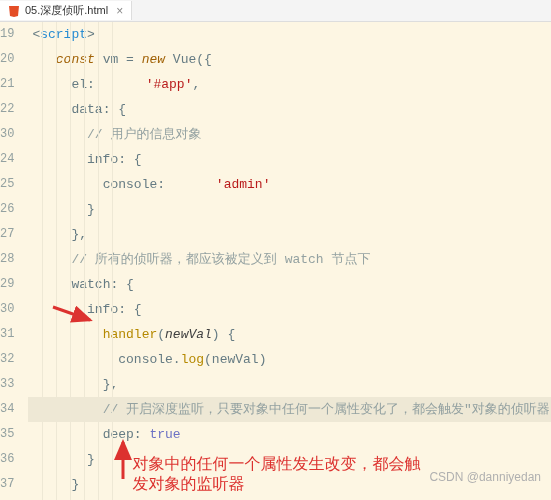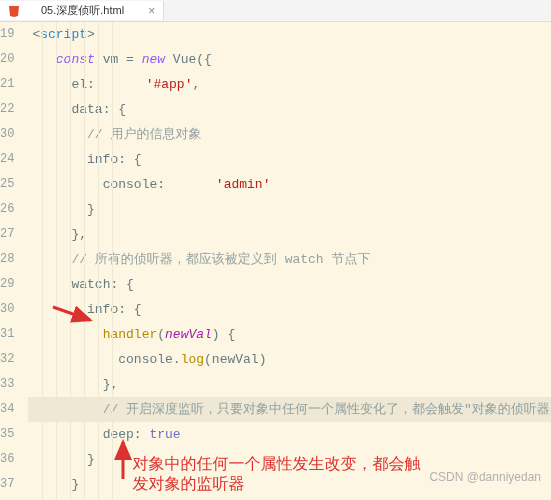--- a/index.html
+++ b/index.html
@@ -23,7 +23,7 @@
       display: flex;
       align-items: center;
       padding: 2px 8px;
-      gap: 21px;
+      gap: 5px;
       background: #fff;
       border-right: 1px solid #ddd;
       font-size: 11px;

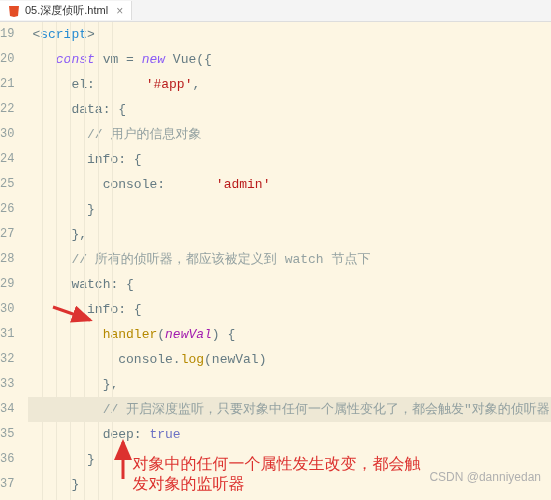--- a/index.html
+++ b/index.html
@@ -68,7 +68,7 @@
     }
     .hl { background: #eee8d5; }
     .tag { color: #268bd2; }
-    .kw { color: #8b5cf6; font-style: italic; }
+    .kw { color: #a16207; font-style: italic; }
     .ident { color: #657b83; }
     .prop { color: #657b83; }
     .str { color: #b91c1c; margin-left: 43px; }

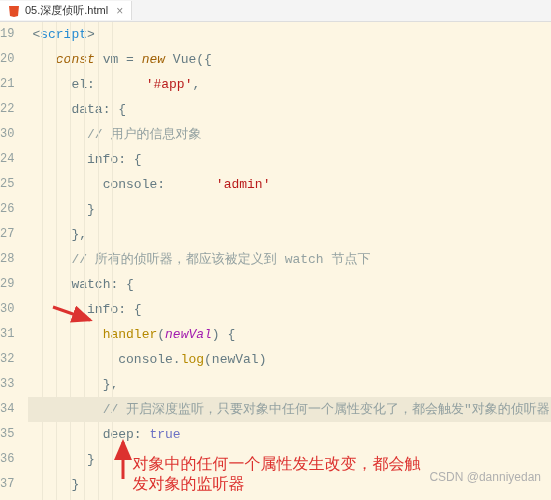--- a/index.html
+++ b/index.html
@@ -74,7 +74,7 @@
     .str { color: #b91c1c; margin-left: 43px; }
     .com { color: #93a1a1; }
     .func { color: #b58900; }
-    .param { color: #a21caf; font-style: italic; }
+    .param { color: #404040; font-style: italic; }
     .punc { color: #657b83; }
     .bool { color: #6c71c4; text-align: center; }
     .guide {

